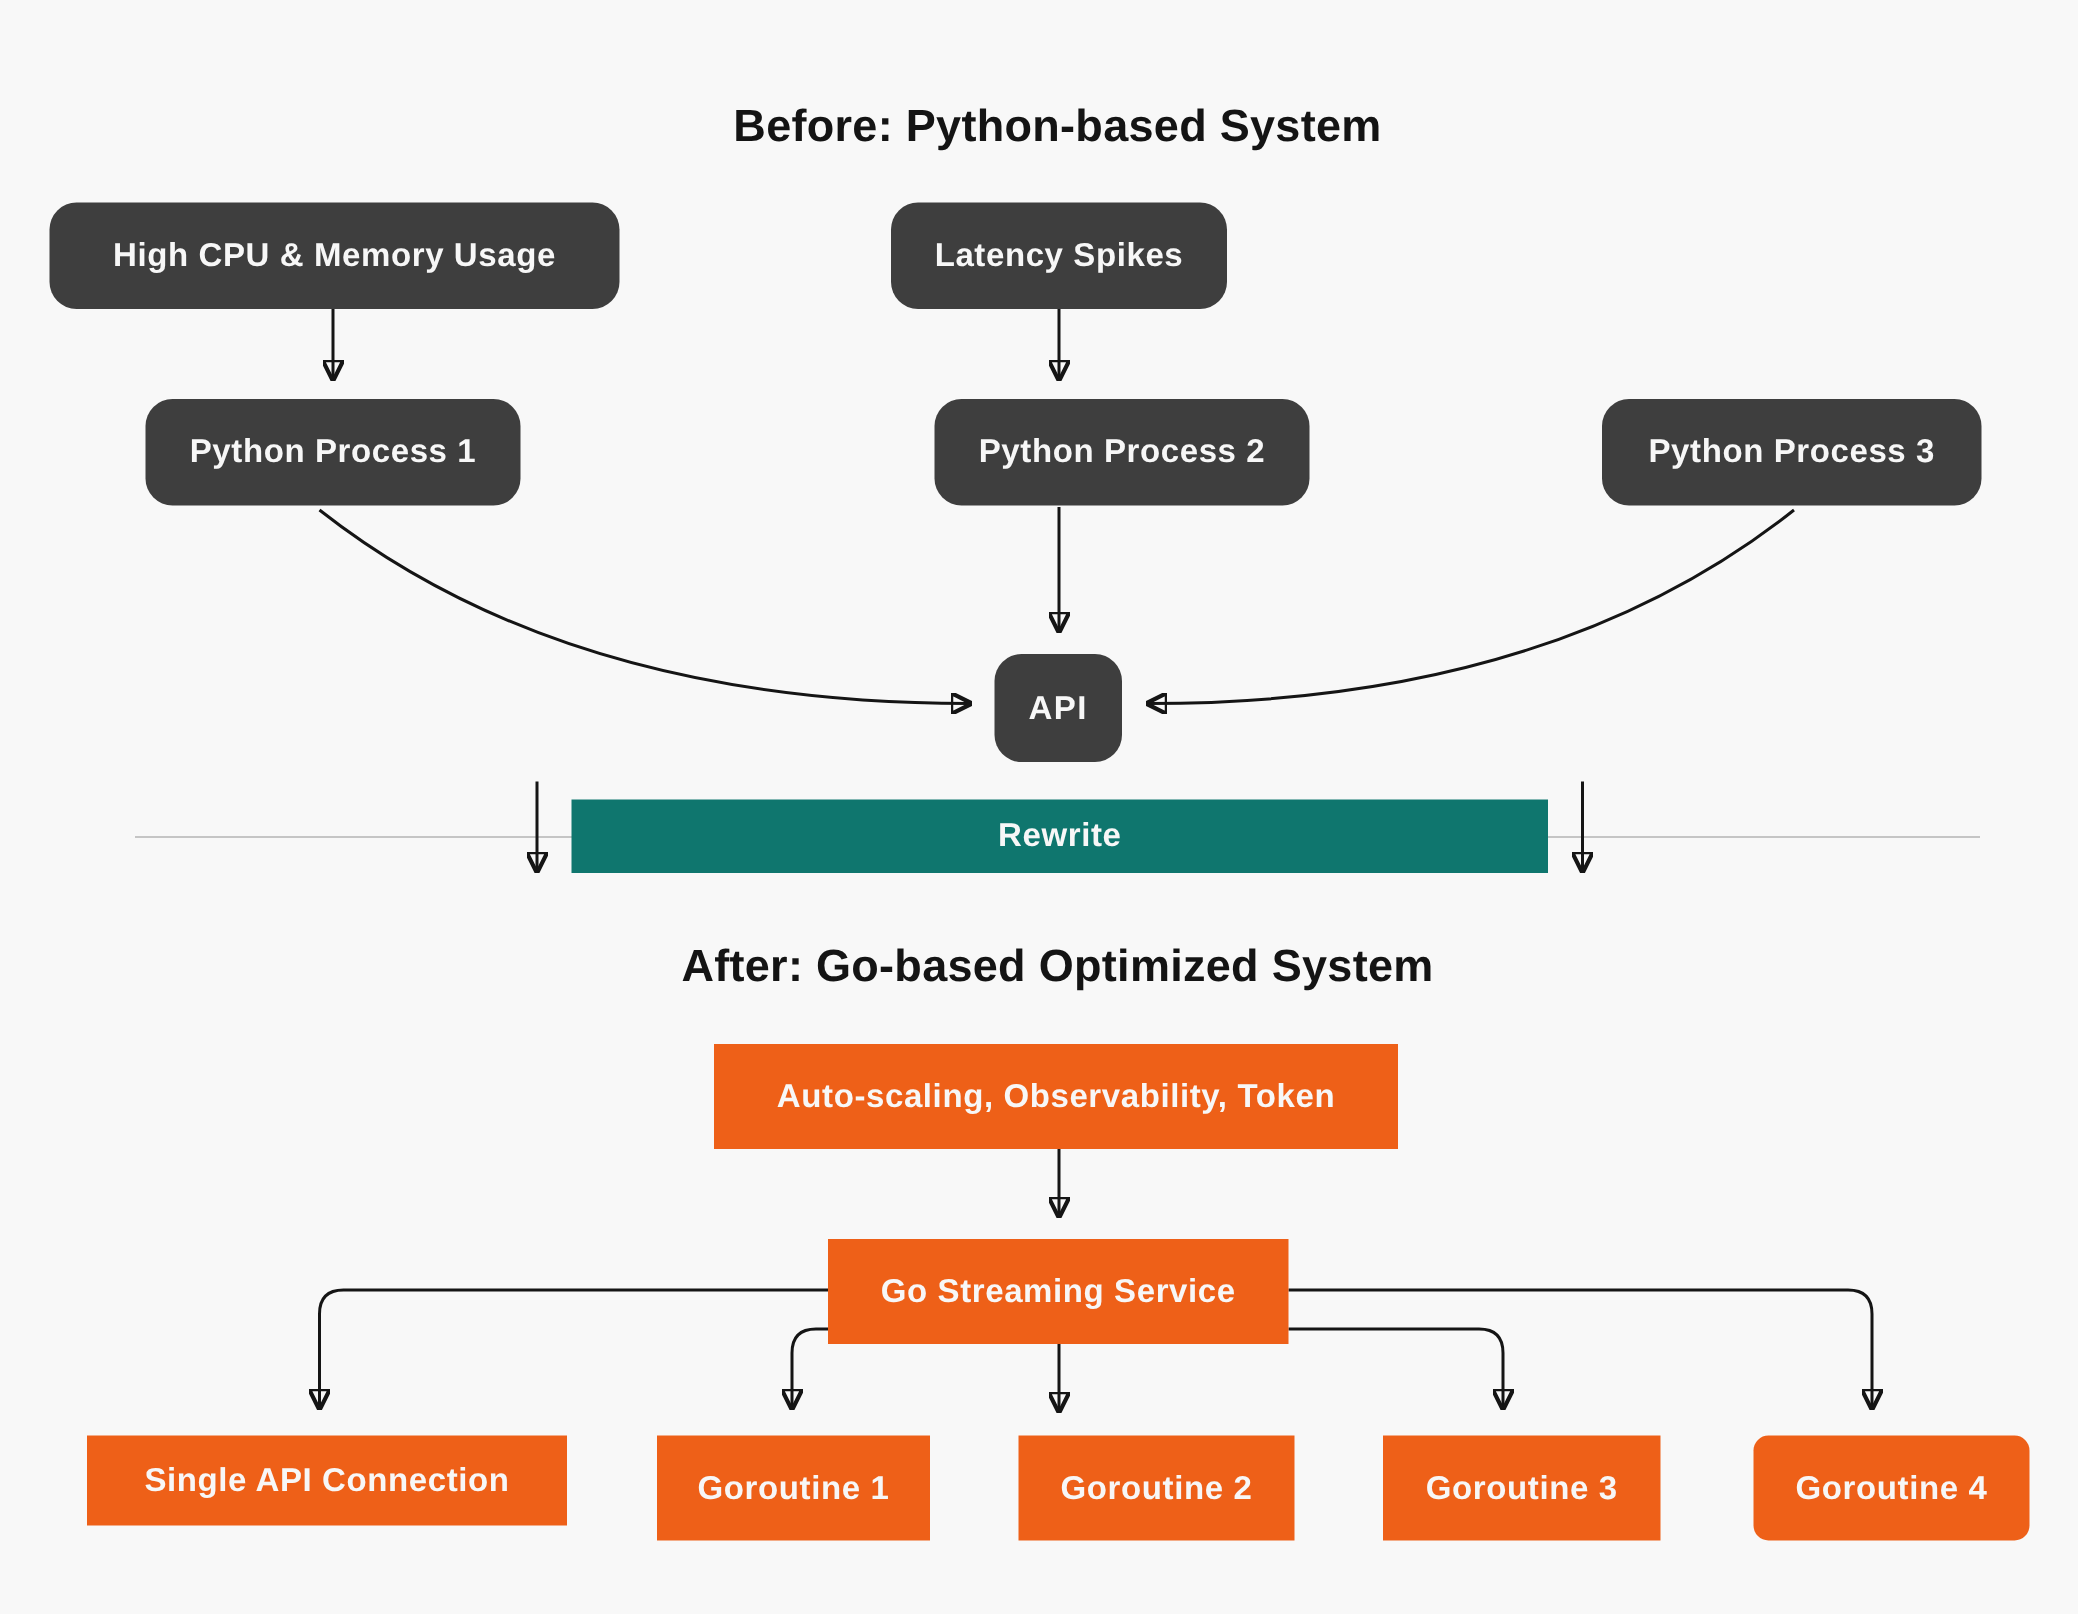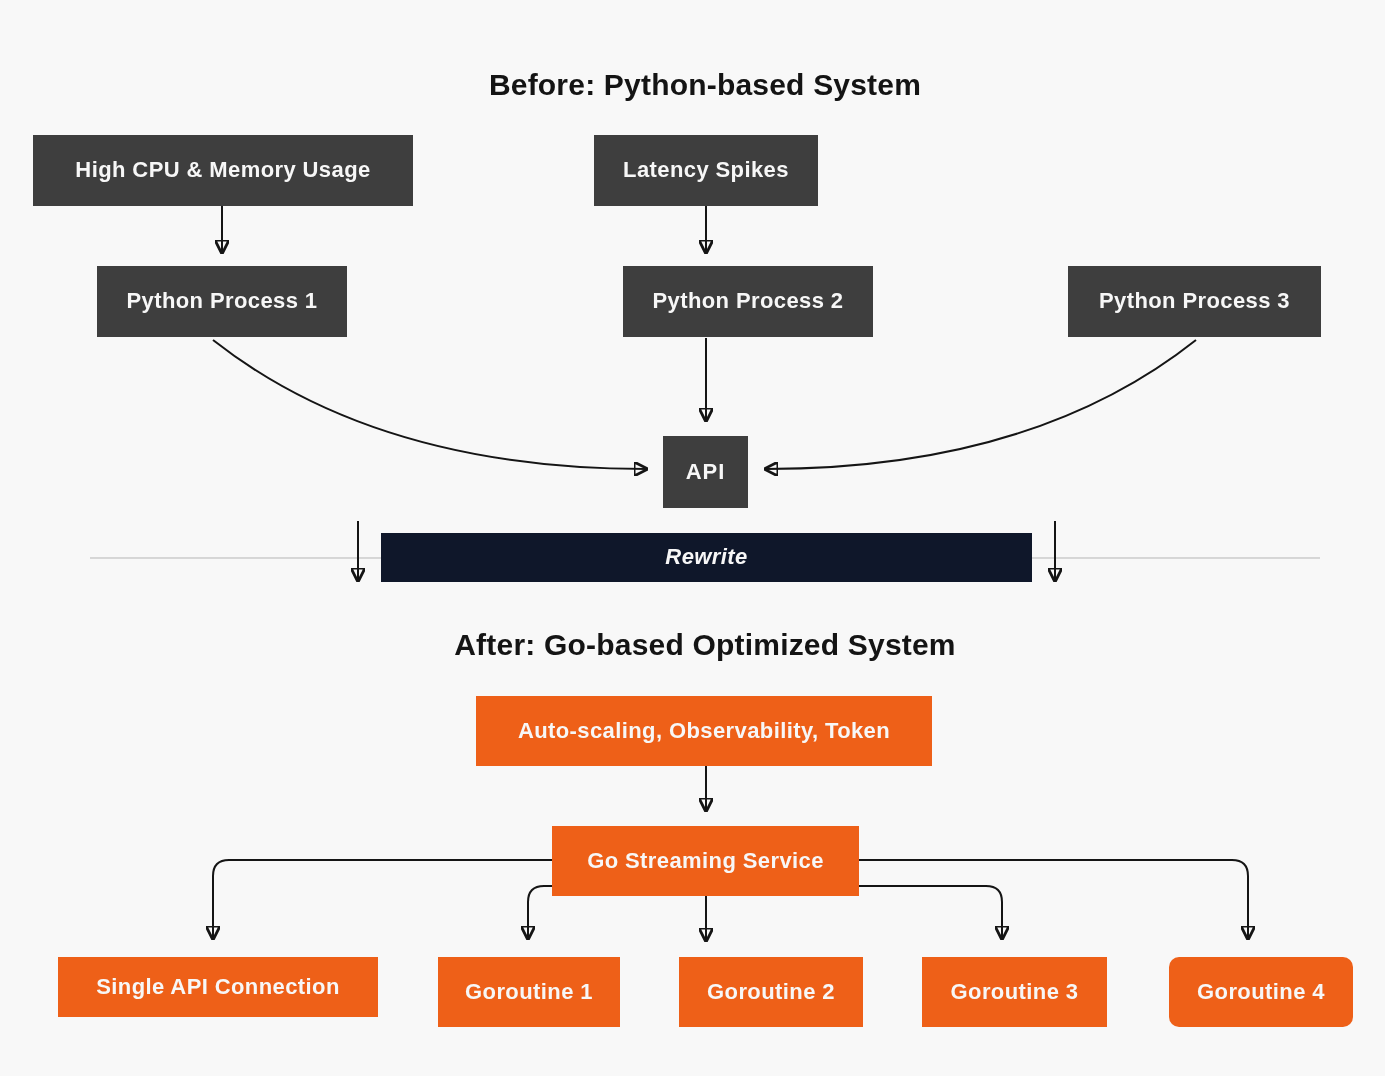--- a/index.html
+++ b/index.html
@@ -44,7 +44,7 @@
     line-height: 1.2;
     box-sizing: border-box;
   }
-  .node.dark   { background: #3e3e3e; }
+  .node.dark   { background: #3e3e3e; border-radius: 18px; }
   .node.orange { background: #ee6018; }
   .node.blue   { background: #0f172a; font-style: italic; }
   .section-title {

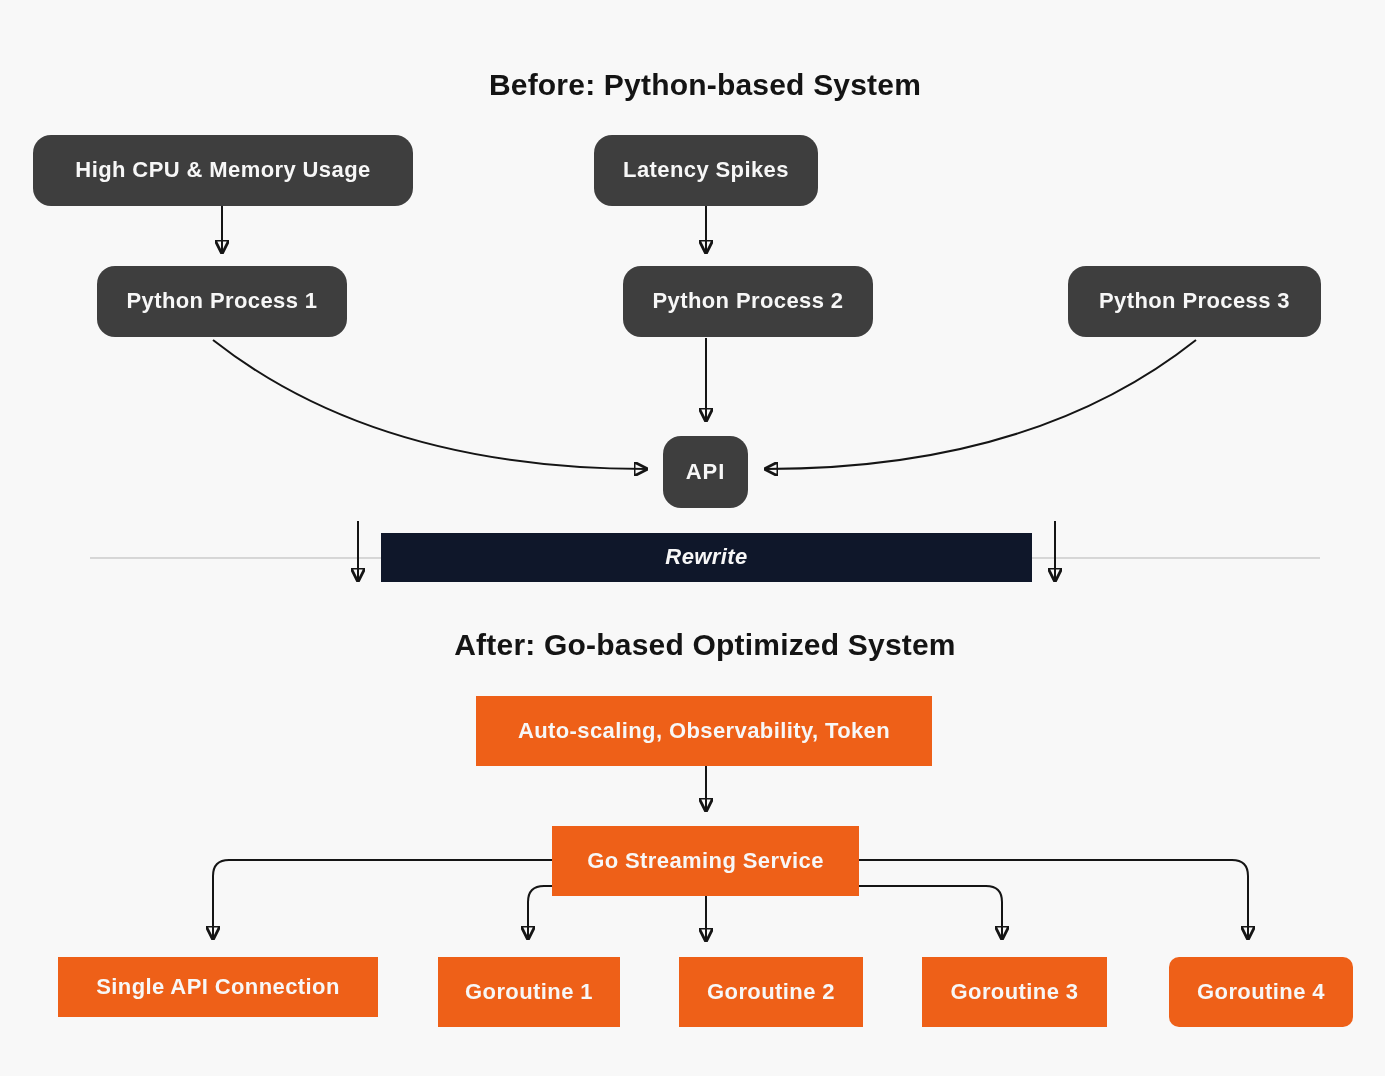--- a/index.html
+++ b/index.html
@@ -46,7 +46,7 @@
   }
   .node.dark   { background: #3e3e3e; border-radius: 18px; }
   .node.orange { background: #ee6018; }
-  .node.blue   { background: #0f172a; font-style: italic; }
+  .node.blue   { background: #0f766e; }
   .section-title {
     position: absolute;
     text-align: center;

